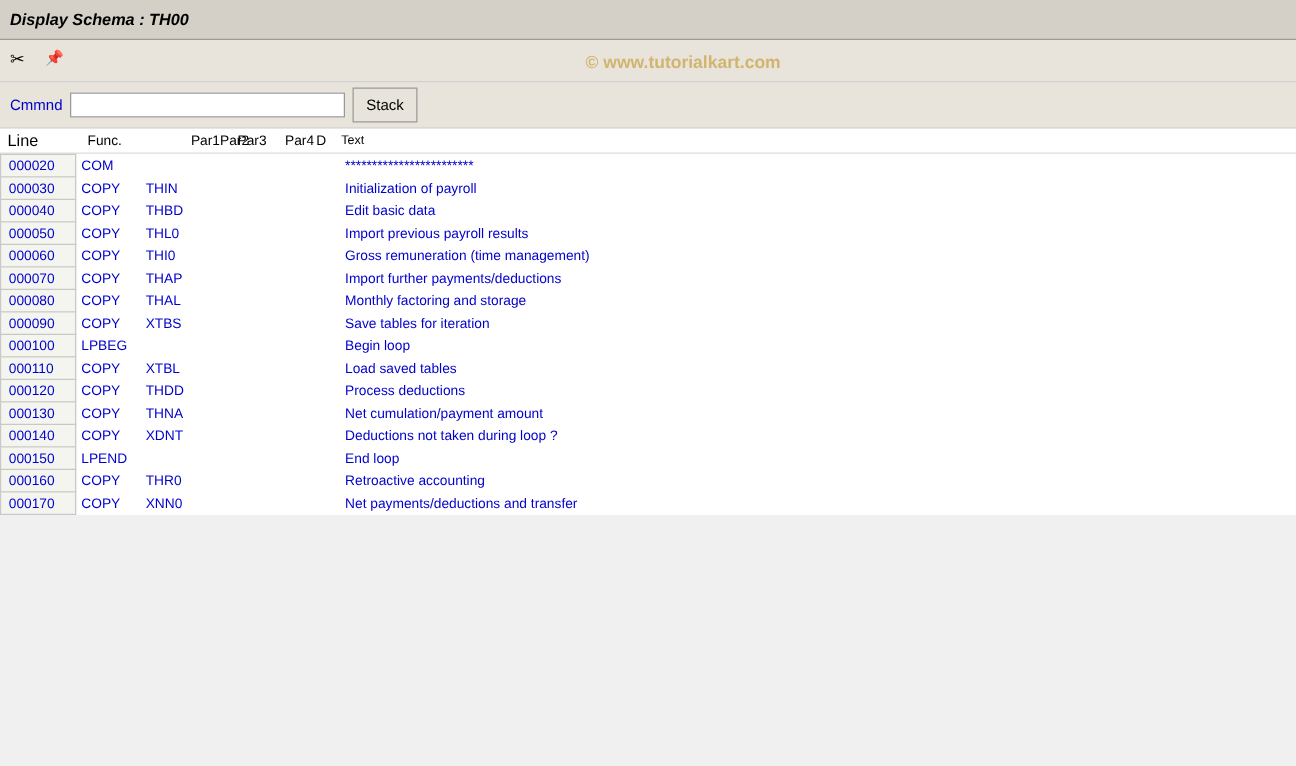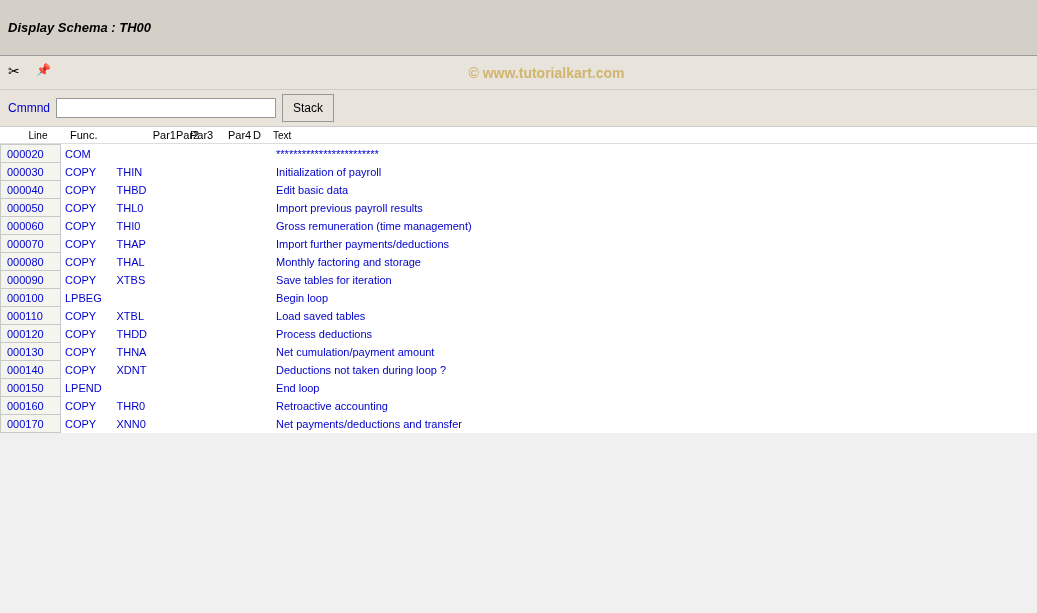--- a/index.html
+++ b/index.html
@@ -12,7 +12,7 @@
     }
     .title-bar {
       background: #d4d0c8;
-      padding: 20px 8px;
+      padding: 8px 8px;
       font-weight: bold;
       font-style: italic;
       font-size: 13px;

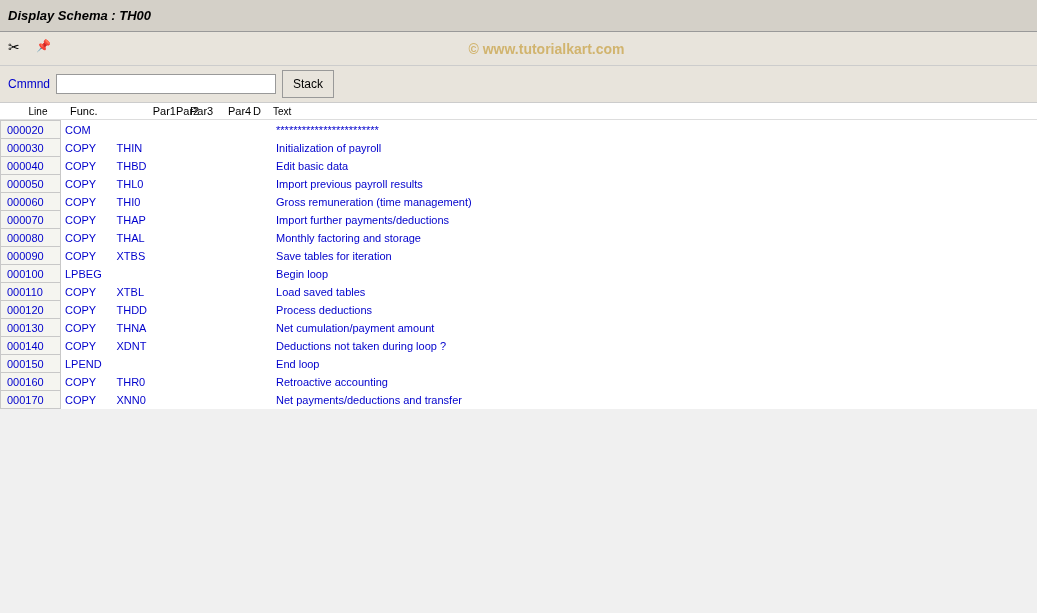--- a/index.html
+++ b/index.html
@@ -75,7 +75,7 @@
       border-bottom: 1px solid #ddd;
       gap: 0;
     }
-    .col-line { width: 64px; font-size: 10px; color: #000; font-weight: normal; text-align: center; }
+    .col-line { width: 64px; font-size: 13px; color: #000; font-weight: normal; }
     .col-func { width: 52px; font-size: 11px; color: #000; }
     .col-par1 { width: 54px; font-size: 11px; color: #000; text-align: right; }
     .col-par2 { width: 14px; font-size: 11px; color: #000; }

